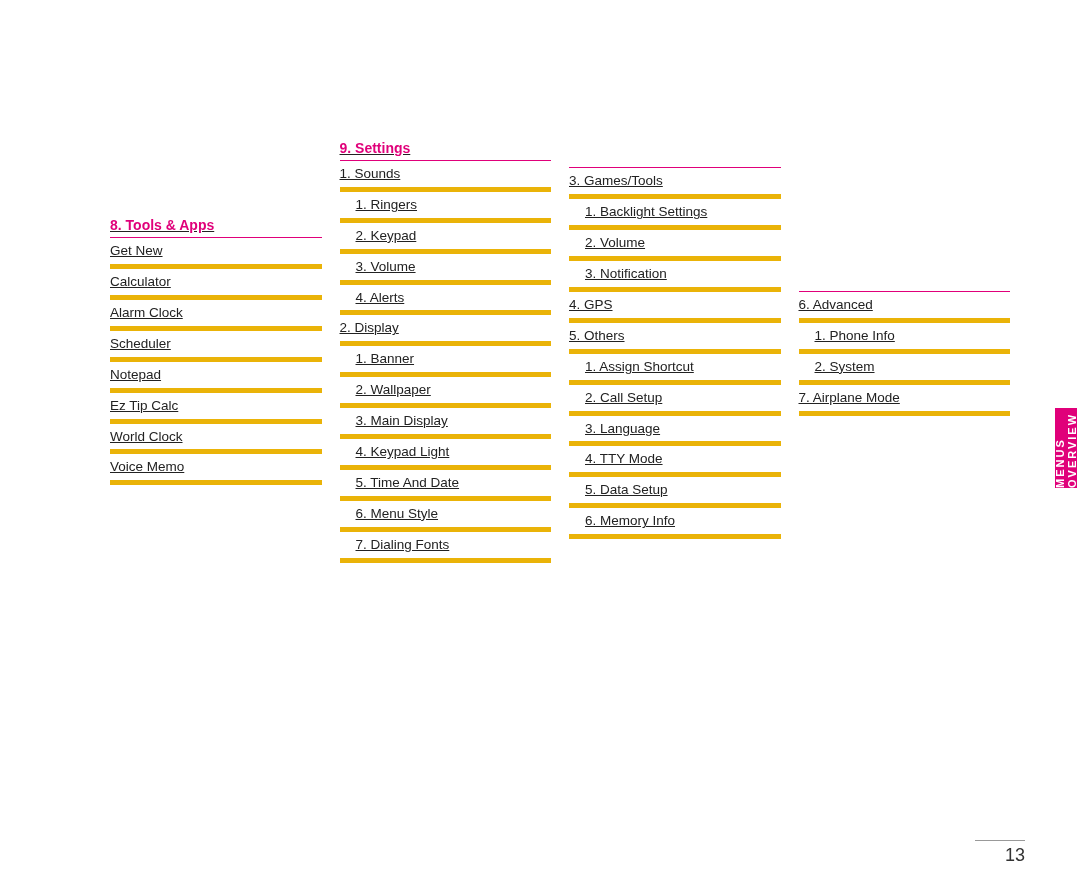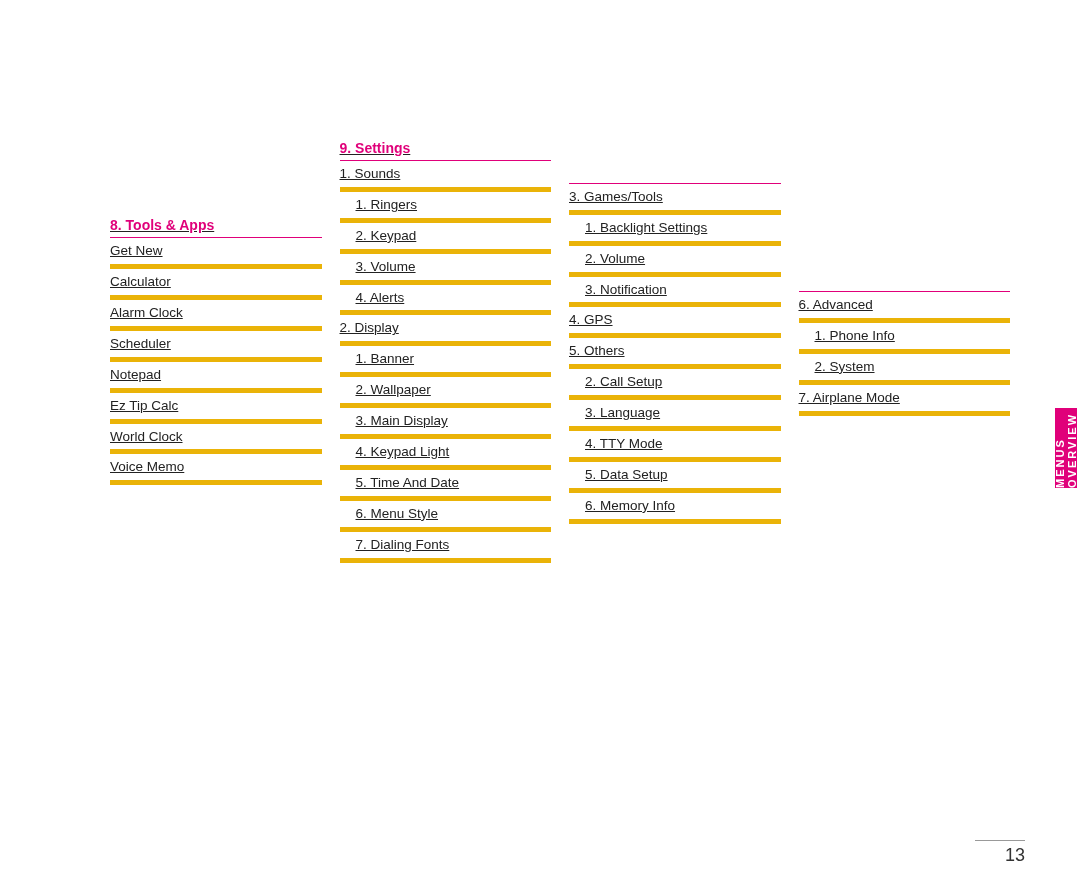--- a/index.html
+++ b/index.html
@@ -145,6 +145,7 @@
         <div class="menu-item sub">3. Notification</div>
         <div class="menu-item">4. GPS</div>
         <div class="menu-item">5. Others</div>
+        <div class="menu-item sub">1. Assign Shortcut</div>
         <div class="menu-item sub">2. Call Setup</div>
         <div class="menu-item sub">3. Language</div>
         <div class="menu-item sub">4. TTY Mode</div>

